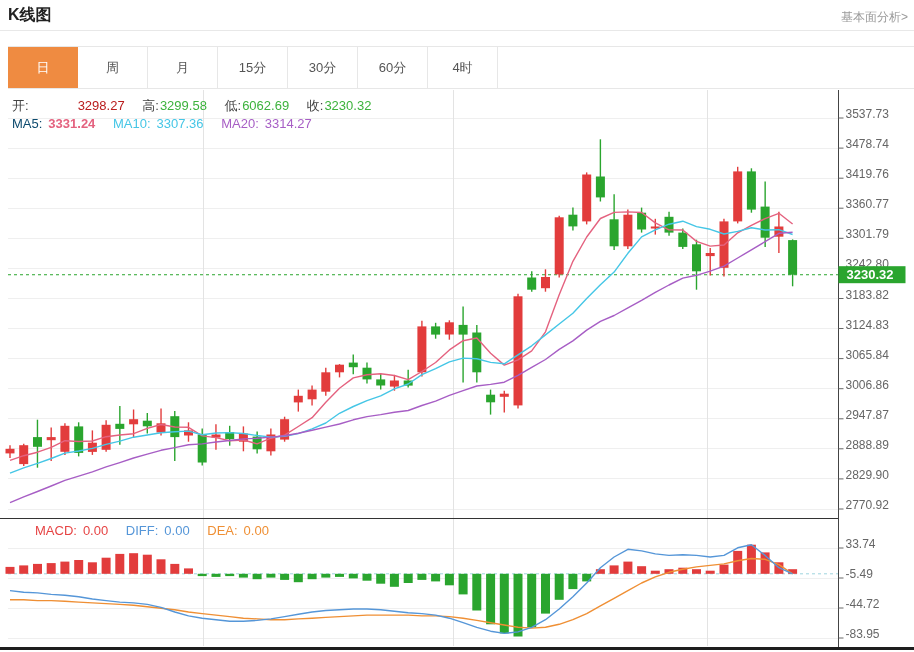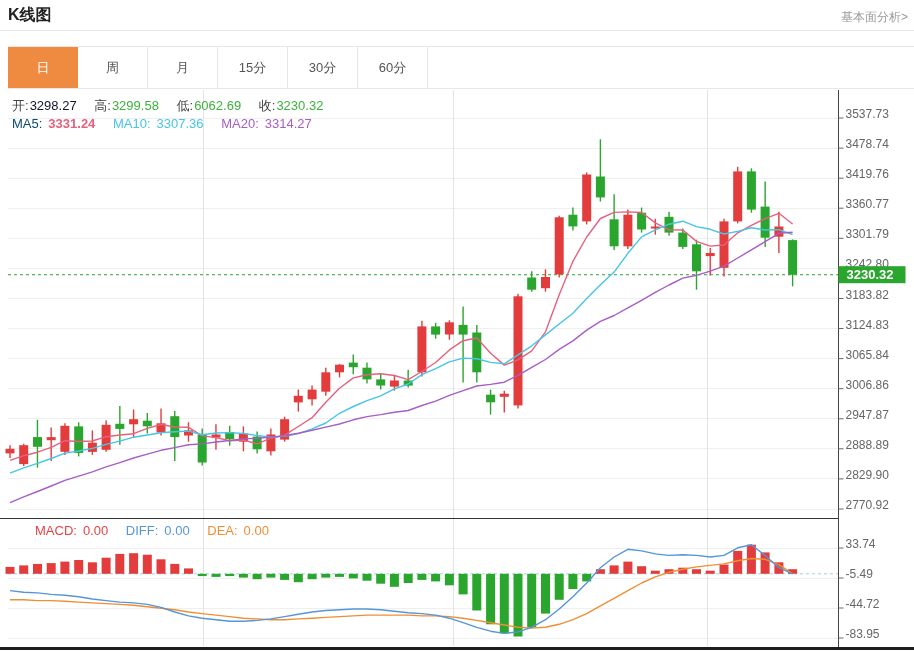--- a/index.html
+++ b/index.html
@@ -39,6 +39,7 @@
     <div class="tab">15分</div>
     <div class="tab">30分</div>
     <div class="tab">60分</div>
+    <div class="tab">4时</div>
   </div>
 
   <div class="legend-row ohlc-row">

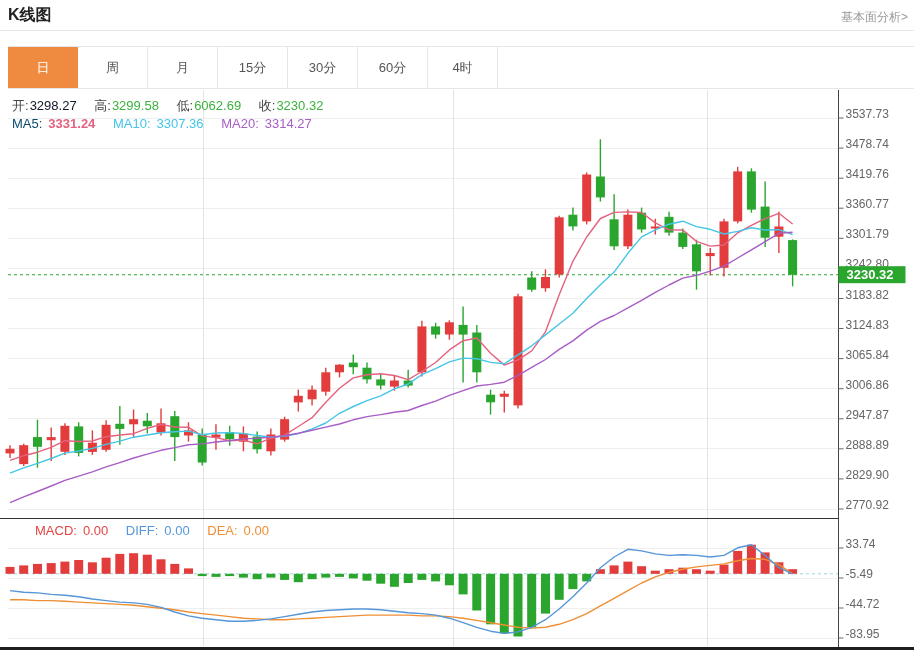--- a/index.html
+++ b/index.html
@@ -43,7 +43,7 @@
   </div>
 
   <div class="legend-row ohlc-row">
-    <span class="lbl">开:</span><span class="gap" style="color: #0f172a;">3298.27</span>
+    <span class="lbl">开:</span><span class="gap" style="color: #b91c1c; margin-left: 48px;">3298.27</span>
     <span class="lbl">高:</span><span class="gap" style="color: rgb(60, 178, 60);">3299.58</span>
     <span class="lbl">低:</span><span class="gap" style="color: rgb(60, 178, 60);">6062.69</span>
     <span class="lbl">收:</span><span class="gap" style="color: rgb(60, 178, 60);">3230.32</span>

